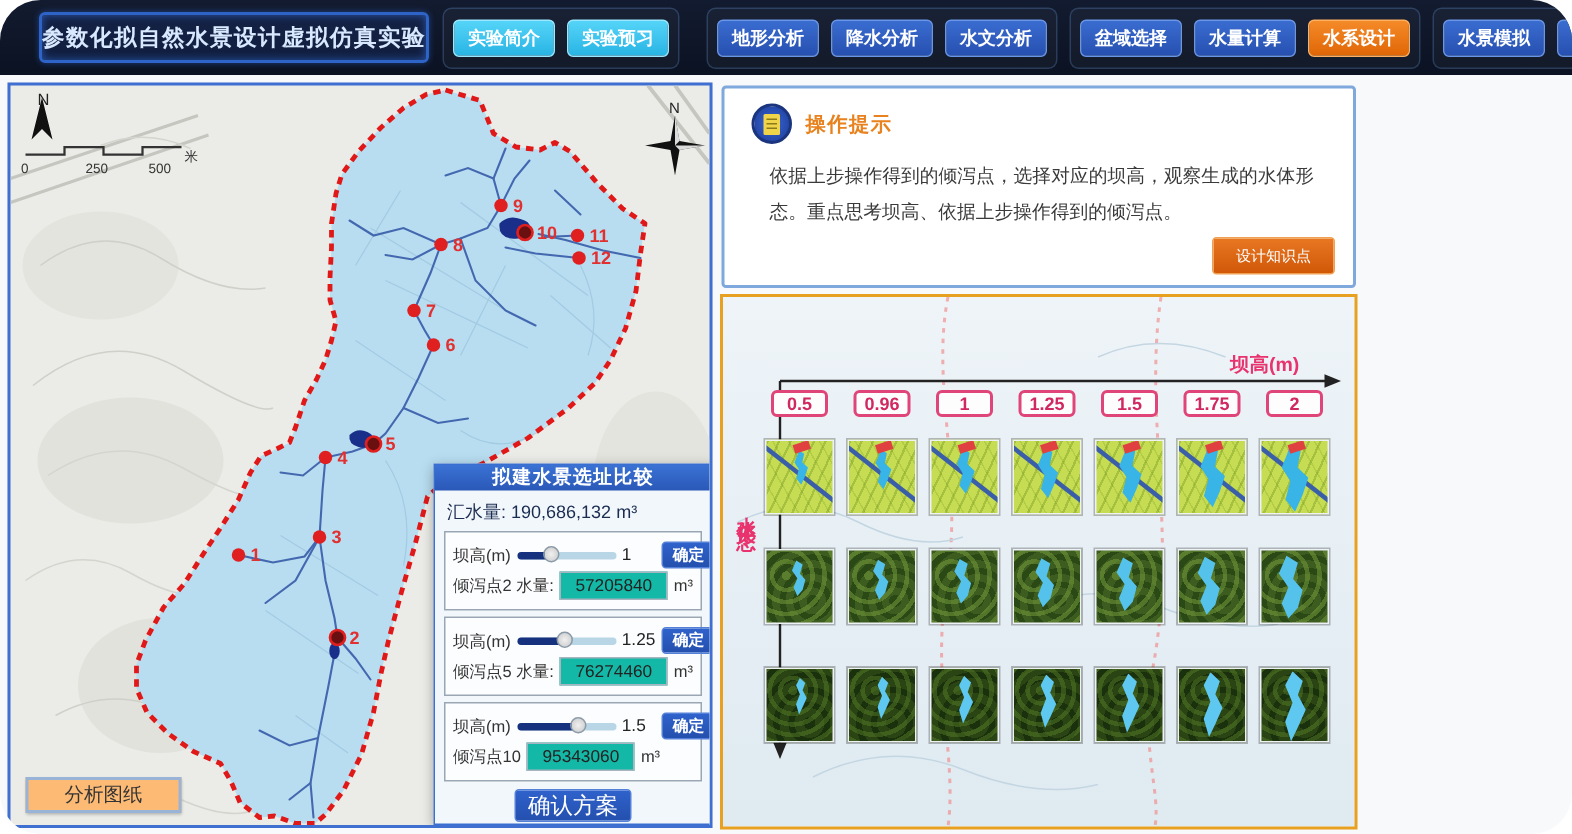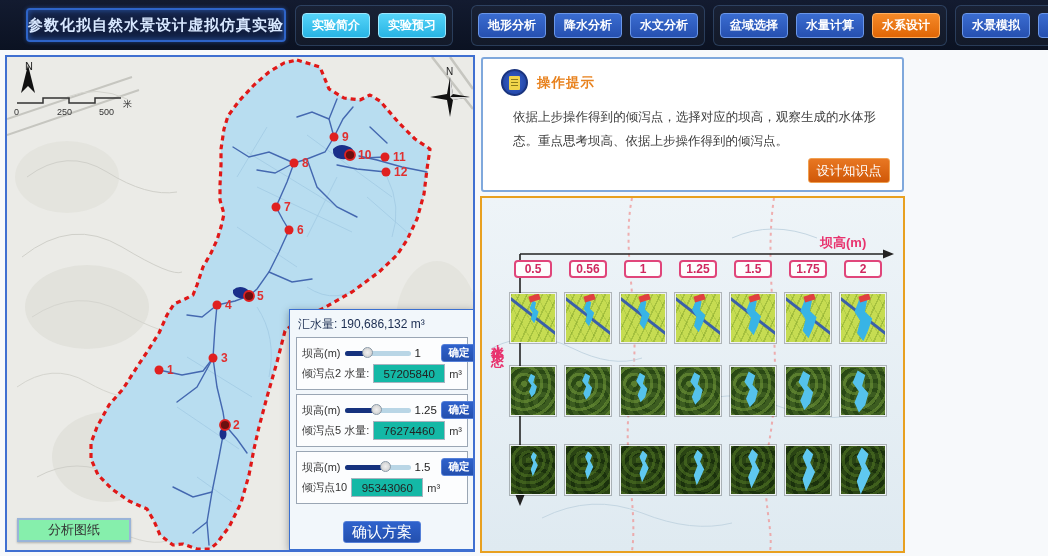--- a/index.html
+++ b/index.html
@@ -5,7 +5,7 @@
   * { margin:0; padding:0; box-sizing:border-box; }
   html,body { background:#ffffff; }
   body { font-family:"Liberation Sans", sans-serif; }
-  .app { position:relative; width:1048px; height:556px; background:#f7f9fb; overflow:hidden; }
+  .app { position:relative; width:1048px; height:556px; background:#f7f9fb; overflow:hidden;border-radius:27px; }
 
   
   .header { position:absolute; left:0; top:0; width:1048px; height:50px;

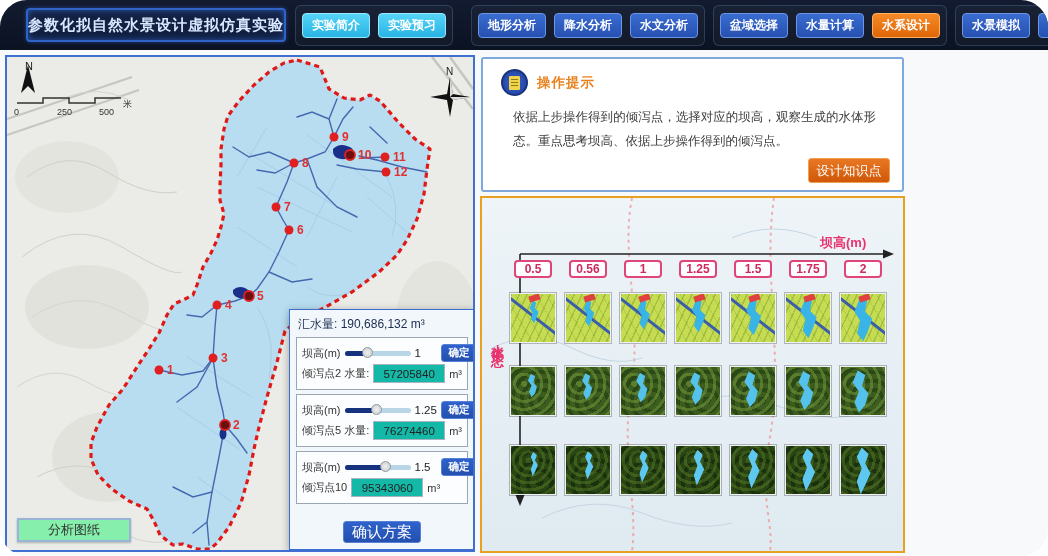--- a/index.html
+++ b/index.html
@@ -69,7 +69,7 @@
   .tips-body { padding:10px 26px 0 30px; font-size:12.5px; color:#3a3a3a; line-height:1.9; text-align:justify; }
   .kp-btn { position:absolute; right:12px; bottom:7px; width:82px; height:25px;
     background:linear-gradient(#e87722,#d05808); border:1px solid #f0a050; border-radius:3px;
-    color:#fff; font-size:13px; display:flex; align-items:center; justify-content:center; cursor:pointer; }
+    color:#fff; font-size:10px; display:flex; align-items:center; justify-content:center; cursor:pointer; }
 
   
   .matrix { position:absolute; left:480px; top:196px; width:425px; height:357px;

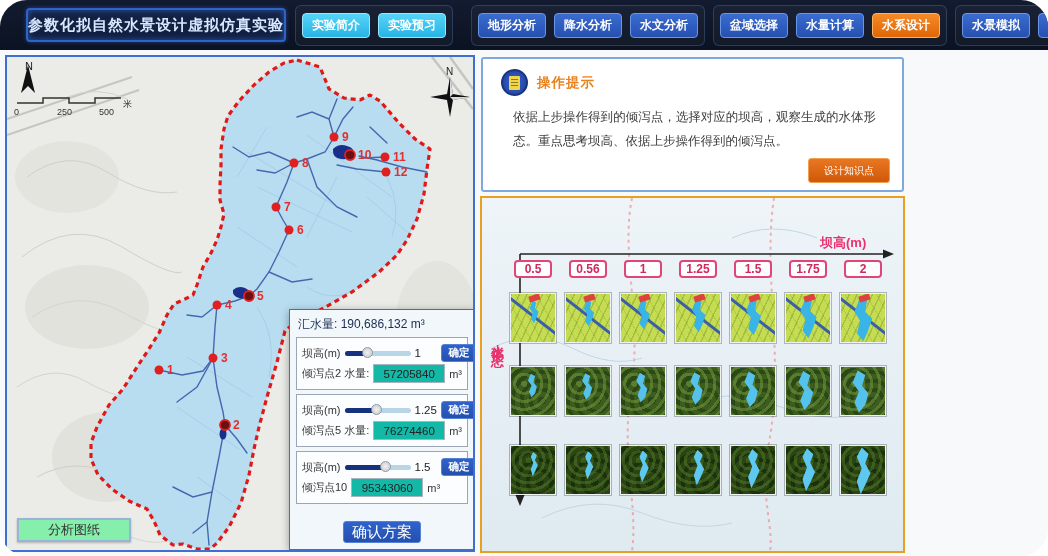--- a/index.html
+++ b/index.html
@@ -400,7 +400,7 @@
         <div class="thumb r2" style="left: 28px; top: 247px;">
           <div class="water" style="transform: scale(0.55);"></div>
         </div>
-        <div class="hval" style="left: 87px;">0.56</div>
+        <div class="hval" style="left: 87px;">0.96</div>
         <div class="thumb r0" style="left: 83px; top: 95px;">
           <div class="water" style="transform: scale(0.605);"></div>
         </div>

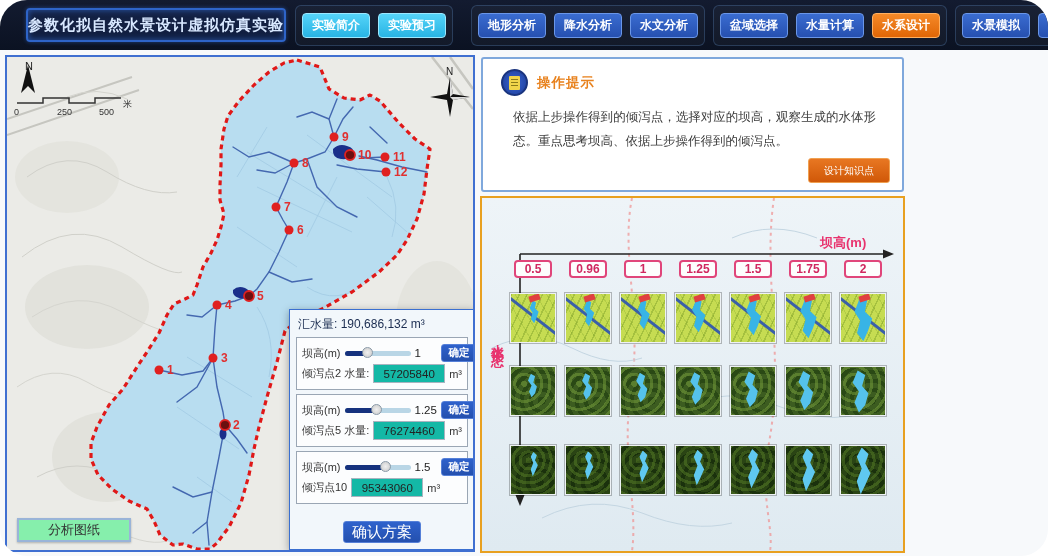--- a/index.html
+++ b/index.html
@@ -302,6 +302,7 @@
     <div class="analysis-btn">分析图纸</div>
 
     <div class="cmp">
+      <div class="cmp-title">拟建水景选址比较</div>
       <div class="cmp-total">
         <span>汇水量:</span>
         <span>190,686,132 m³</span>

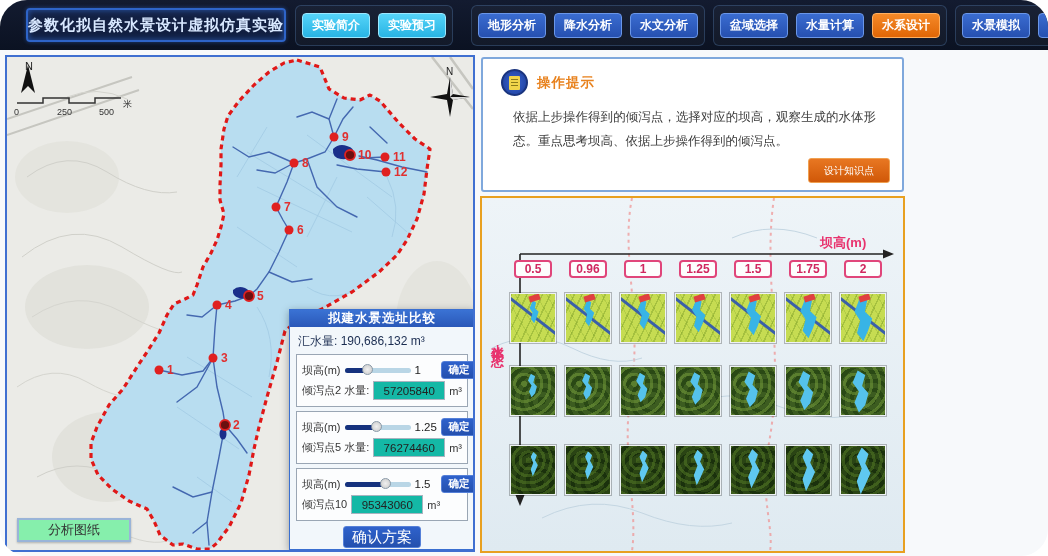--- a/index.html
+++ b/index.html
@@ -27,8 +27,8 @@
   .map-panel { position:absolute; left:5px; top:55px; width:470px; height:497px;
     border:2px solid #3f6fd1; background:#ebebe7; overflow:hidden; }
   .map-panel svg.map-canvas { position:absolute; left:0; top:0; }
-  .analysis-btn { position:absolute; left:10px; bottom:8px; width:114px; height:24px;
-    background:#86efac; border:2px solid #9ab4d8; box-shadow:0 1px 2px rgba(0,0,0,.25);
+  .analysis-btn { position:absolute; left:10px; bottom:8px; width:104px; height:24px;
+    background:#fdba74; border:2px solid #9ab4d8; box-shadow:0 1px 2px rgba(0,0,0,.25);
     color:#333; font-size:13px; display:flex; align-items:center; justify-content:center; cursor:pointer; }
 
   

